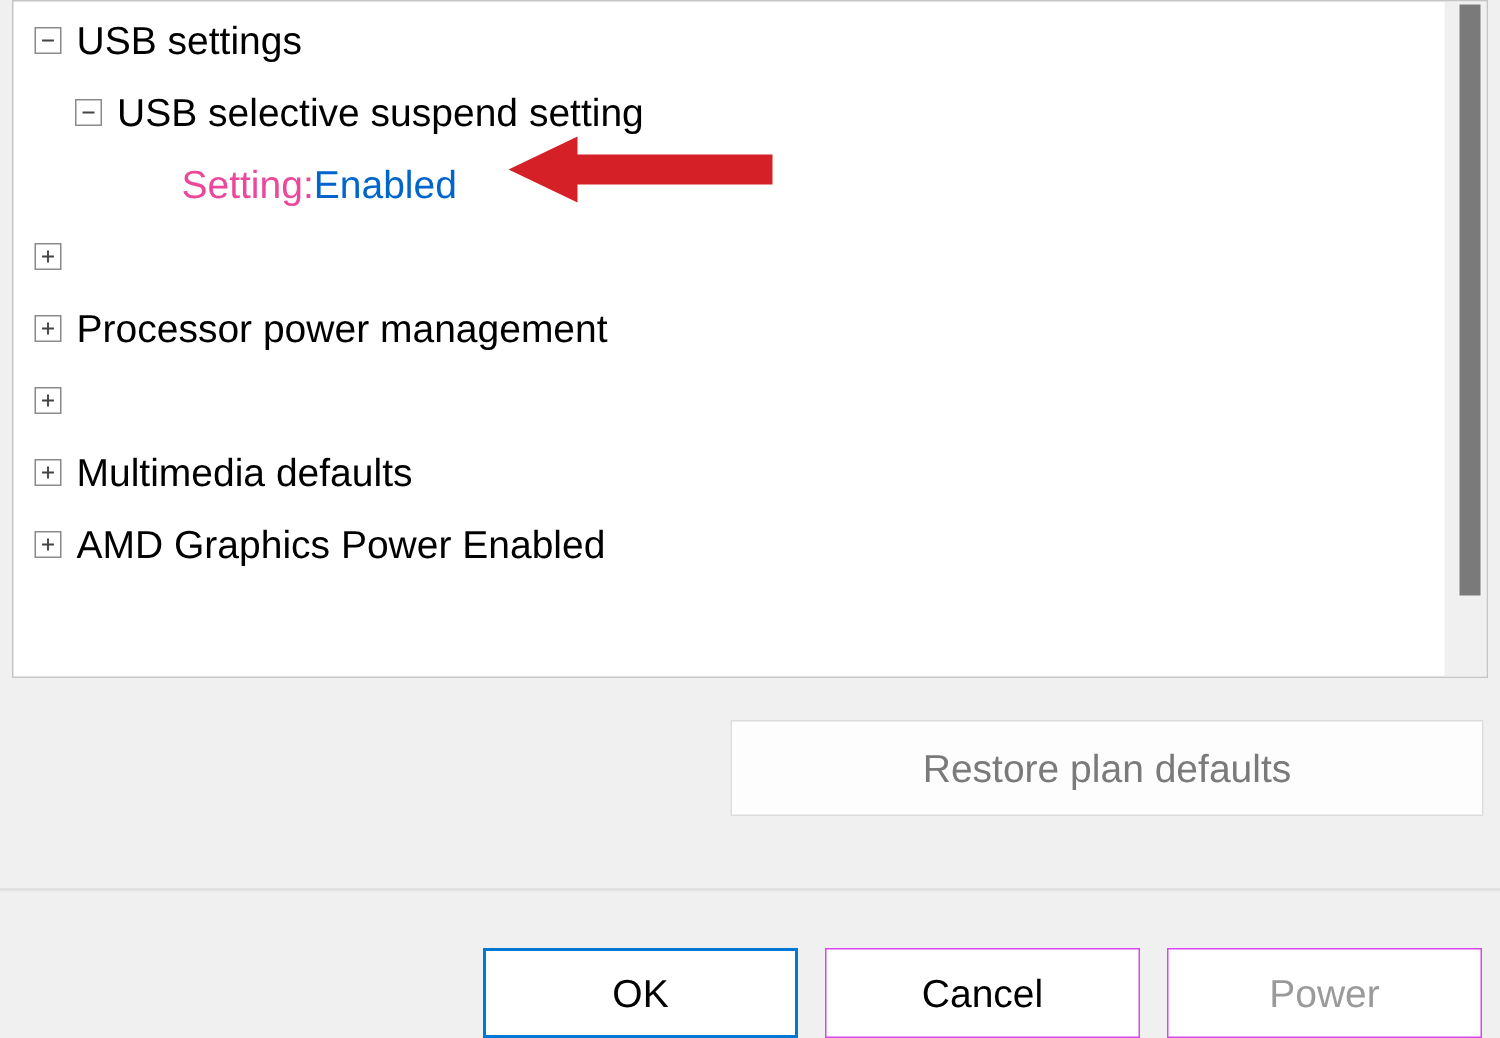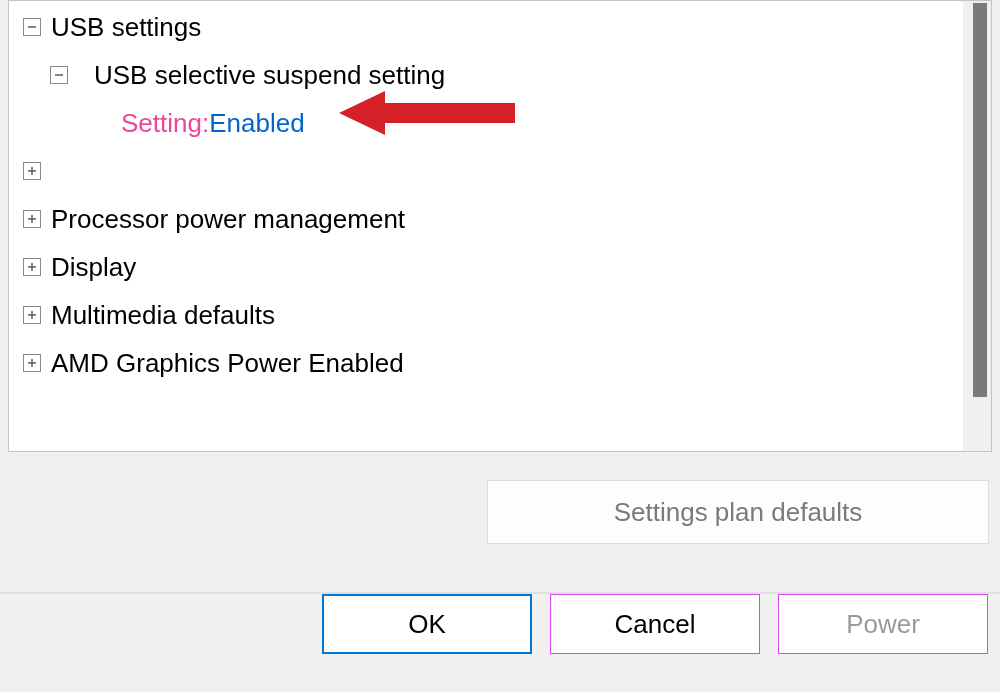--- a/index.html
+++ b/index.html
@@ -55,7 +55,6 @@
     }
     .level-1 {
       margin-left: 27px;
-      gap: 16px;
     }
     .level-2 {
       margin-left: 62px;

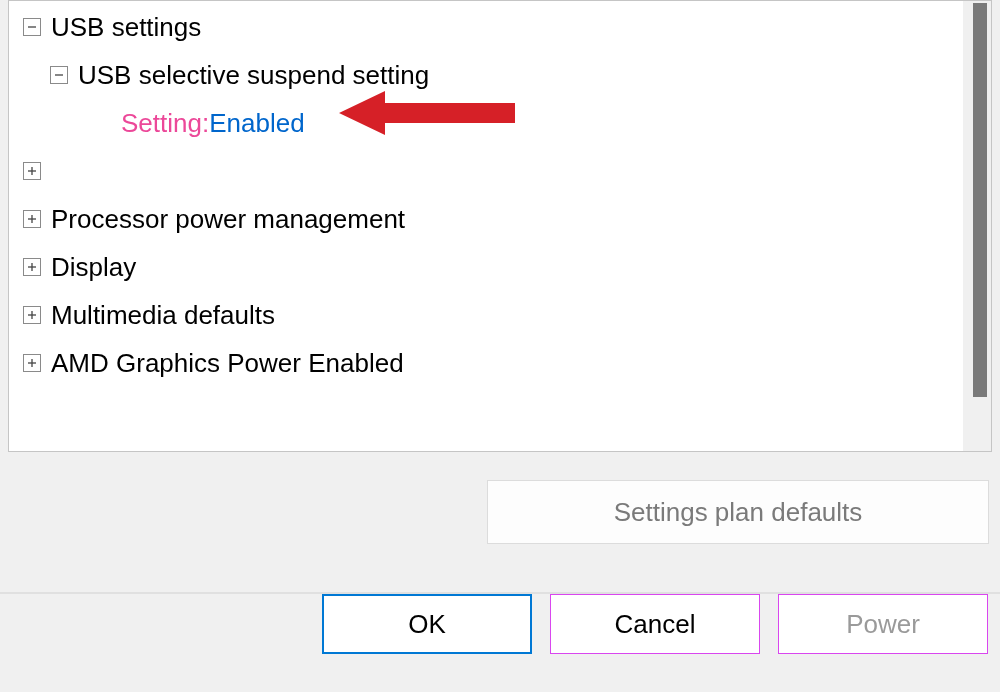--- a/index.html
+++ b/index.html
@@ -191,7 +191,6 @@
             <line x1="6" y1="2" x2="6" y2="10" stroke="#444" stroke-width="1.3"></line>
           </svg>
       </span>
-      <span>Display</span>
     </div>
 
     <div class="tree-row">

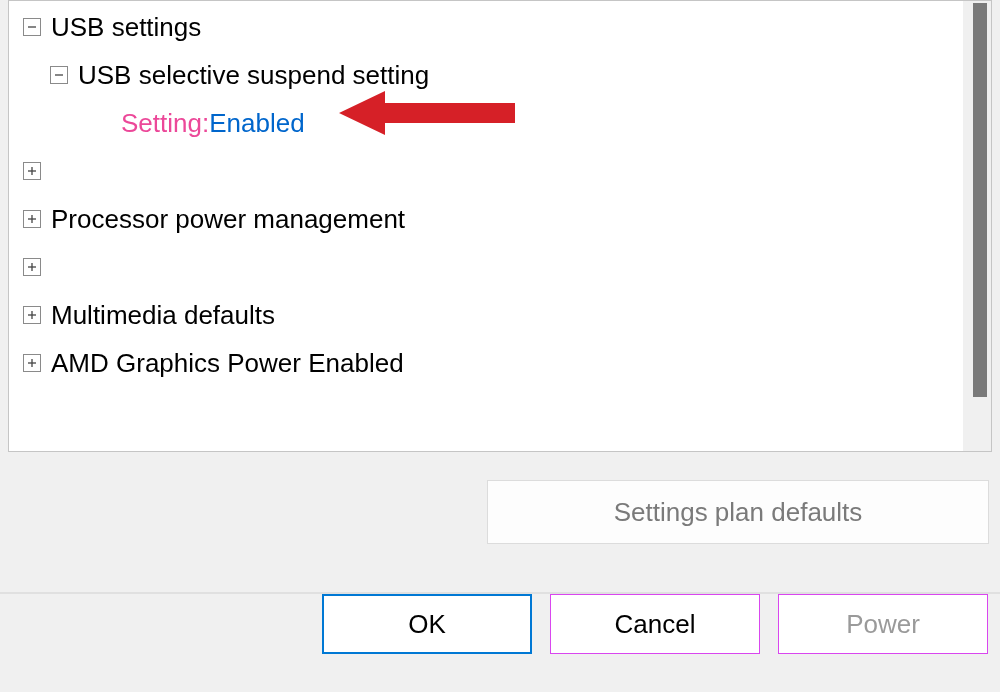--- a/index.html
+++ b/index.html
@@ -226,7 +226,7 @@
   </div>
 </div>
 
-<button class="restore-button">Settings plan defaults</button>
+<button class="restore-button">Restore plan defaults</button>
 
 <div class="bottom-bar">
   <button class="btn btn-primary">OK</button>

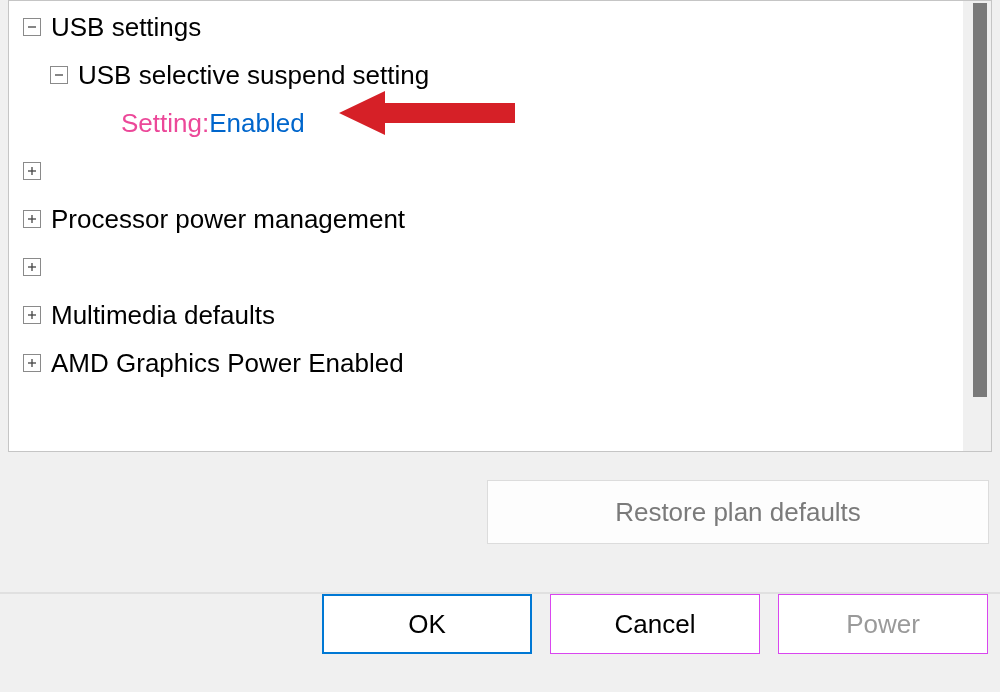--- a/index.html
+++ b/index.html
@@ -113,7 +113,7 @@
       background: #f0f0f0;
       border-top: 2px solid #e0e0e0;
       display: flex;
-      align-items: flex-start;
+      align-items: flex-end;
       justify-content: flex-end;
       padding-right: 12px;
       gap: 18px;

